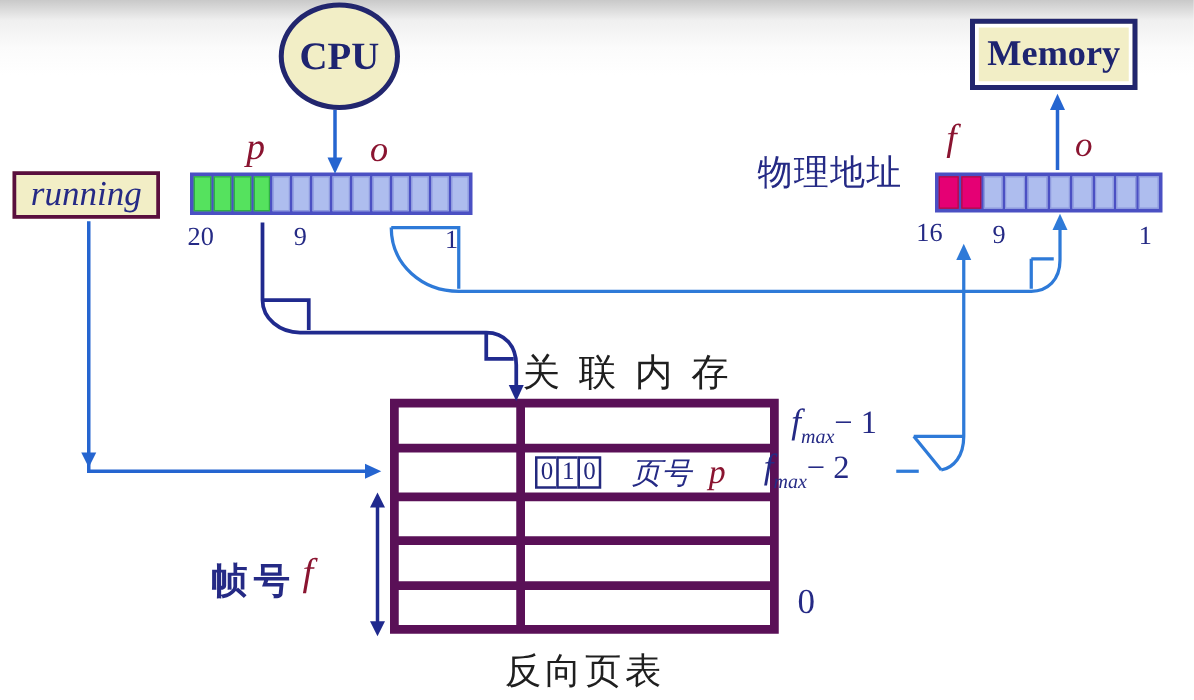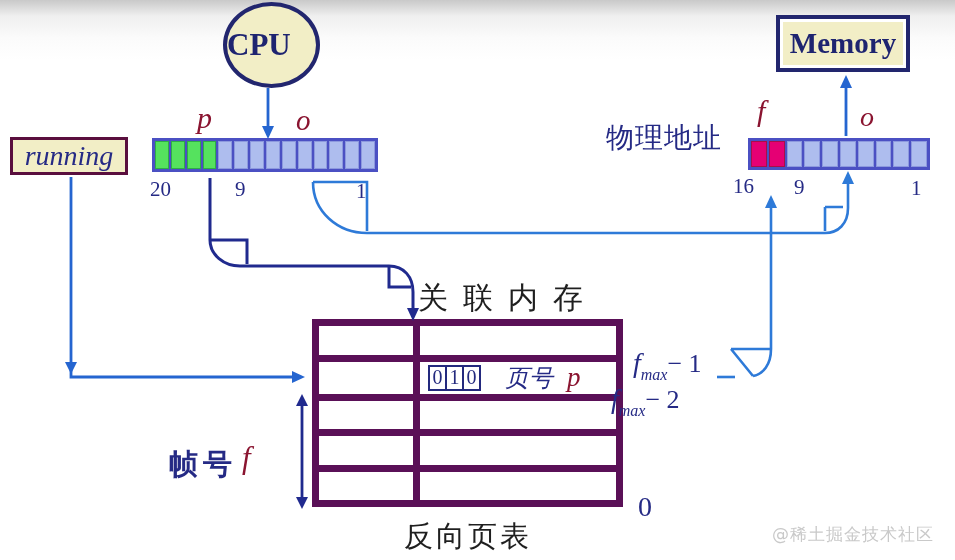--- a/index.html
+++ b/index.html
@@ -19,7 +19,7 @@
   .cpu-node{
     left:223px; top:2px; width:97px; height:86px; border-radius:50%;
     background:#f2eec6; border:4px solid #22266e;
-    display:flex; align-items:center; justify-content:flex-start;
+    display:flex; align-items:center; justify-content:center;
     font-weight:bold; font-size:31px; color:#1e2470; box-sizing:border-box;
   }
   .memory-box{

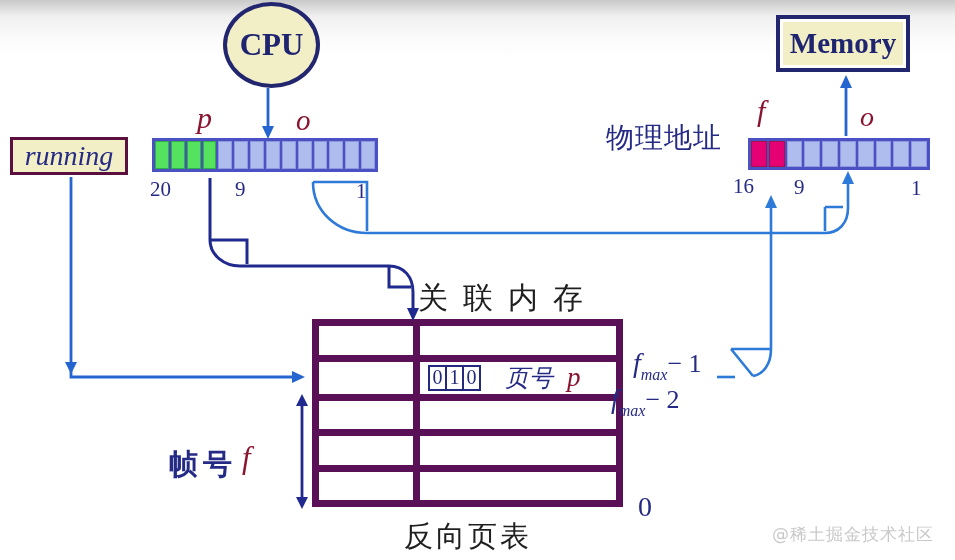--- a/index.html
+++ b/index.html
@@ -69,7 +69,7 @@
   .pglabel{margin-left:24px; font-size:24px; color:#252a85; font-style:italic; font-family:Liberation Sans, sans-serif;}
   .pgvar{margin-left:14px; font-size:27px;}
 
-  .idx{font-size:26px; color:#252a85; white-space:nowrap;margin-top:25px;}
+  .idx{font-size:26px; color:#252a85; white-space:nowrap;}
   .idx i{font-size:28px; font-family:"Liberation Serif",serif;}
   .idx sub{font-size:16px; font-style:italic; position:relative; bottom:-2px;}
 

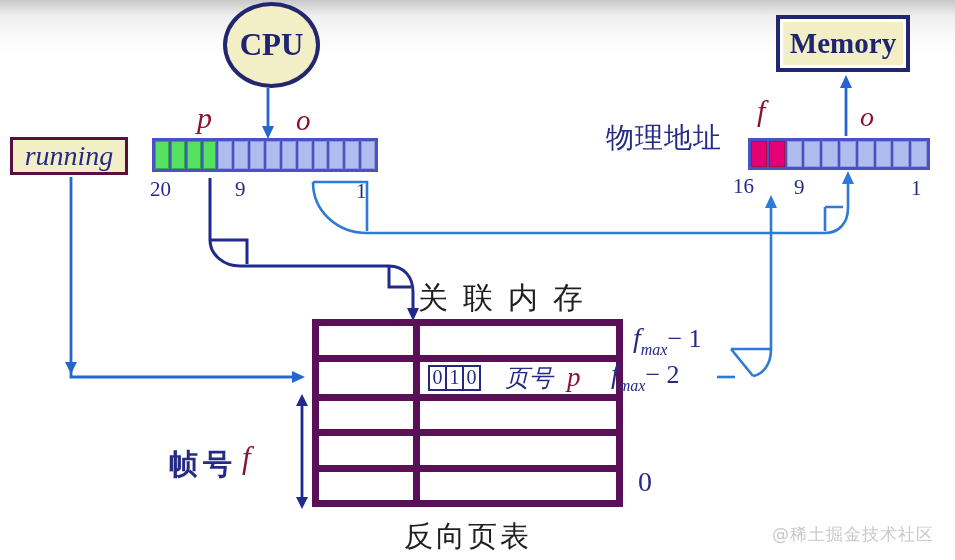--- a/index.html
+++ b/index.html
@@ -170,7 +170,6 @@
 
   <div class="abs table-title blacktxt cjk">反向页表</div>
 
-  <div class="abs watermark cjk">@稀土掘金技术社区</div>
 
   <svg class="overlay" width="955" height="560" viewBox="0 0 955 560">
 

